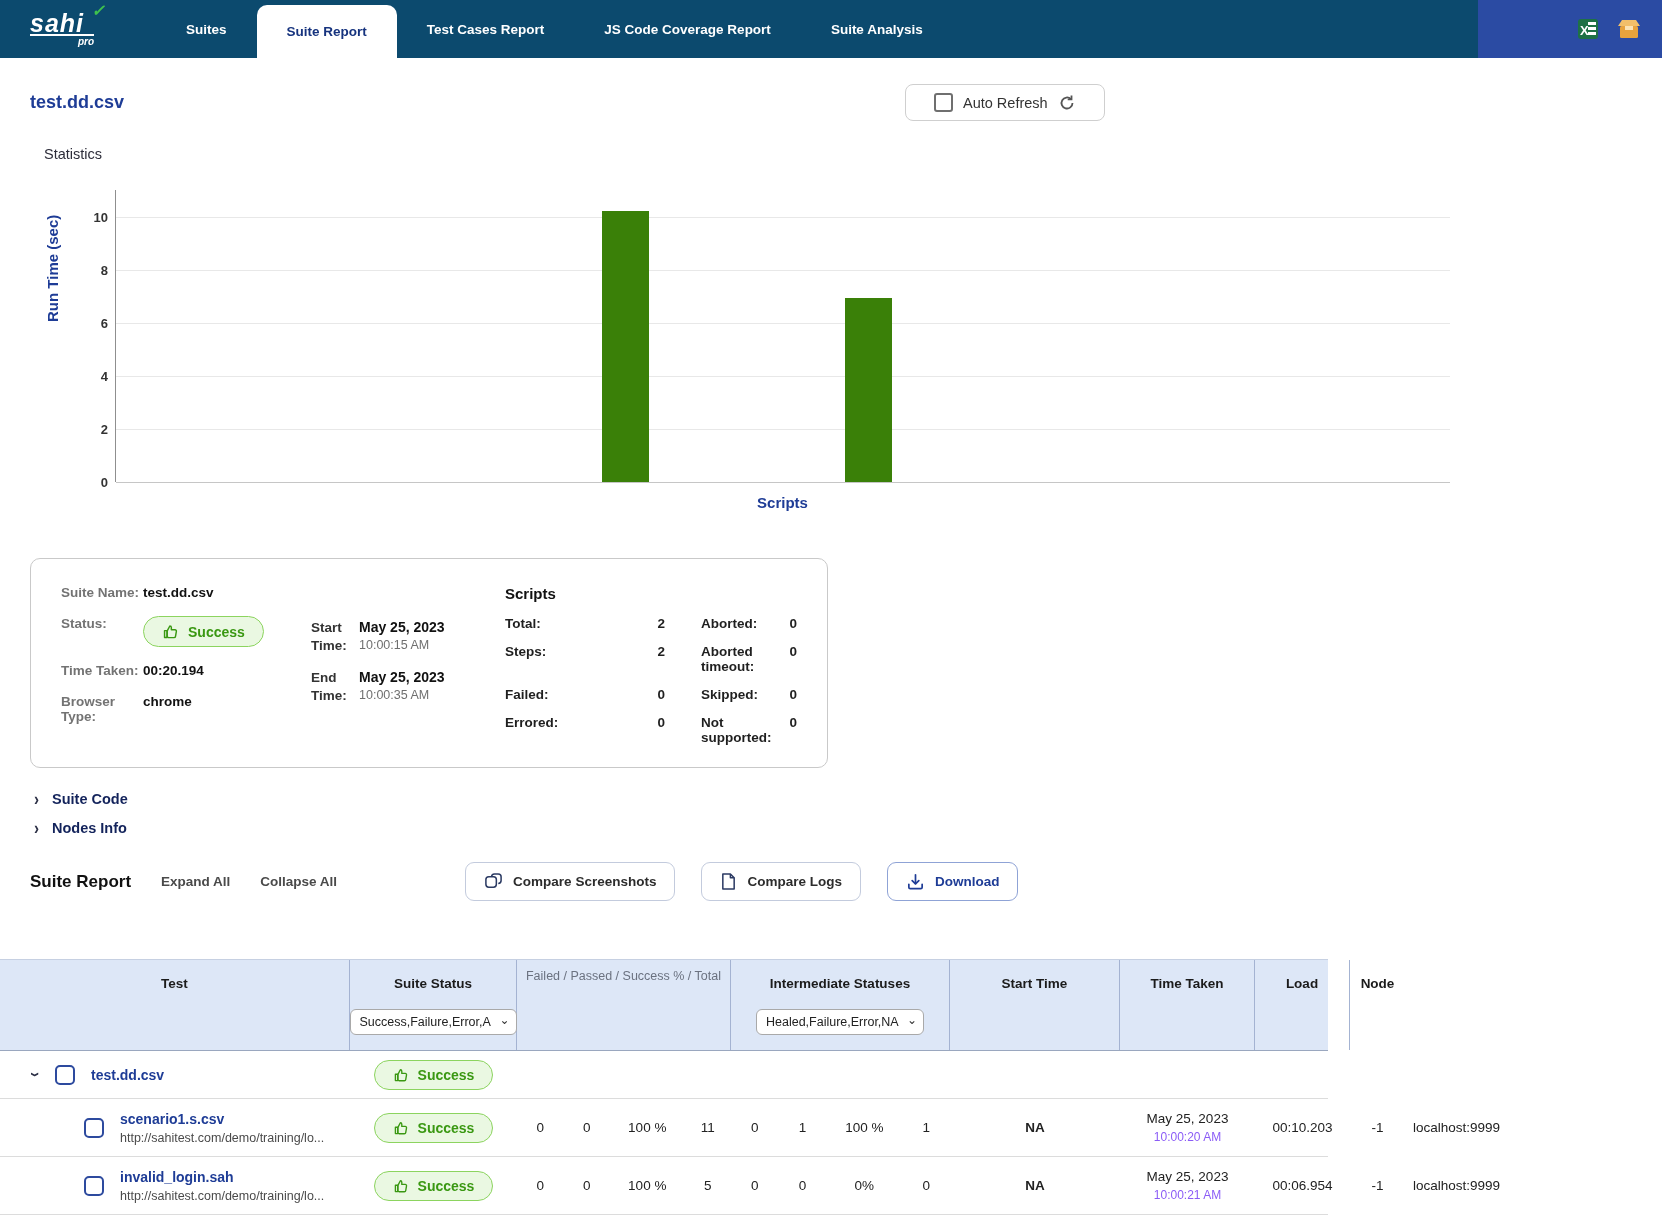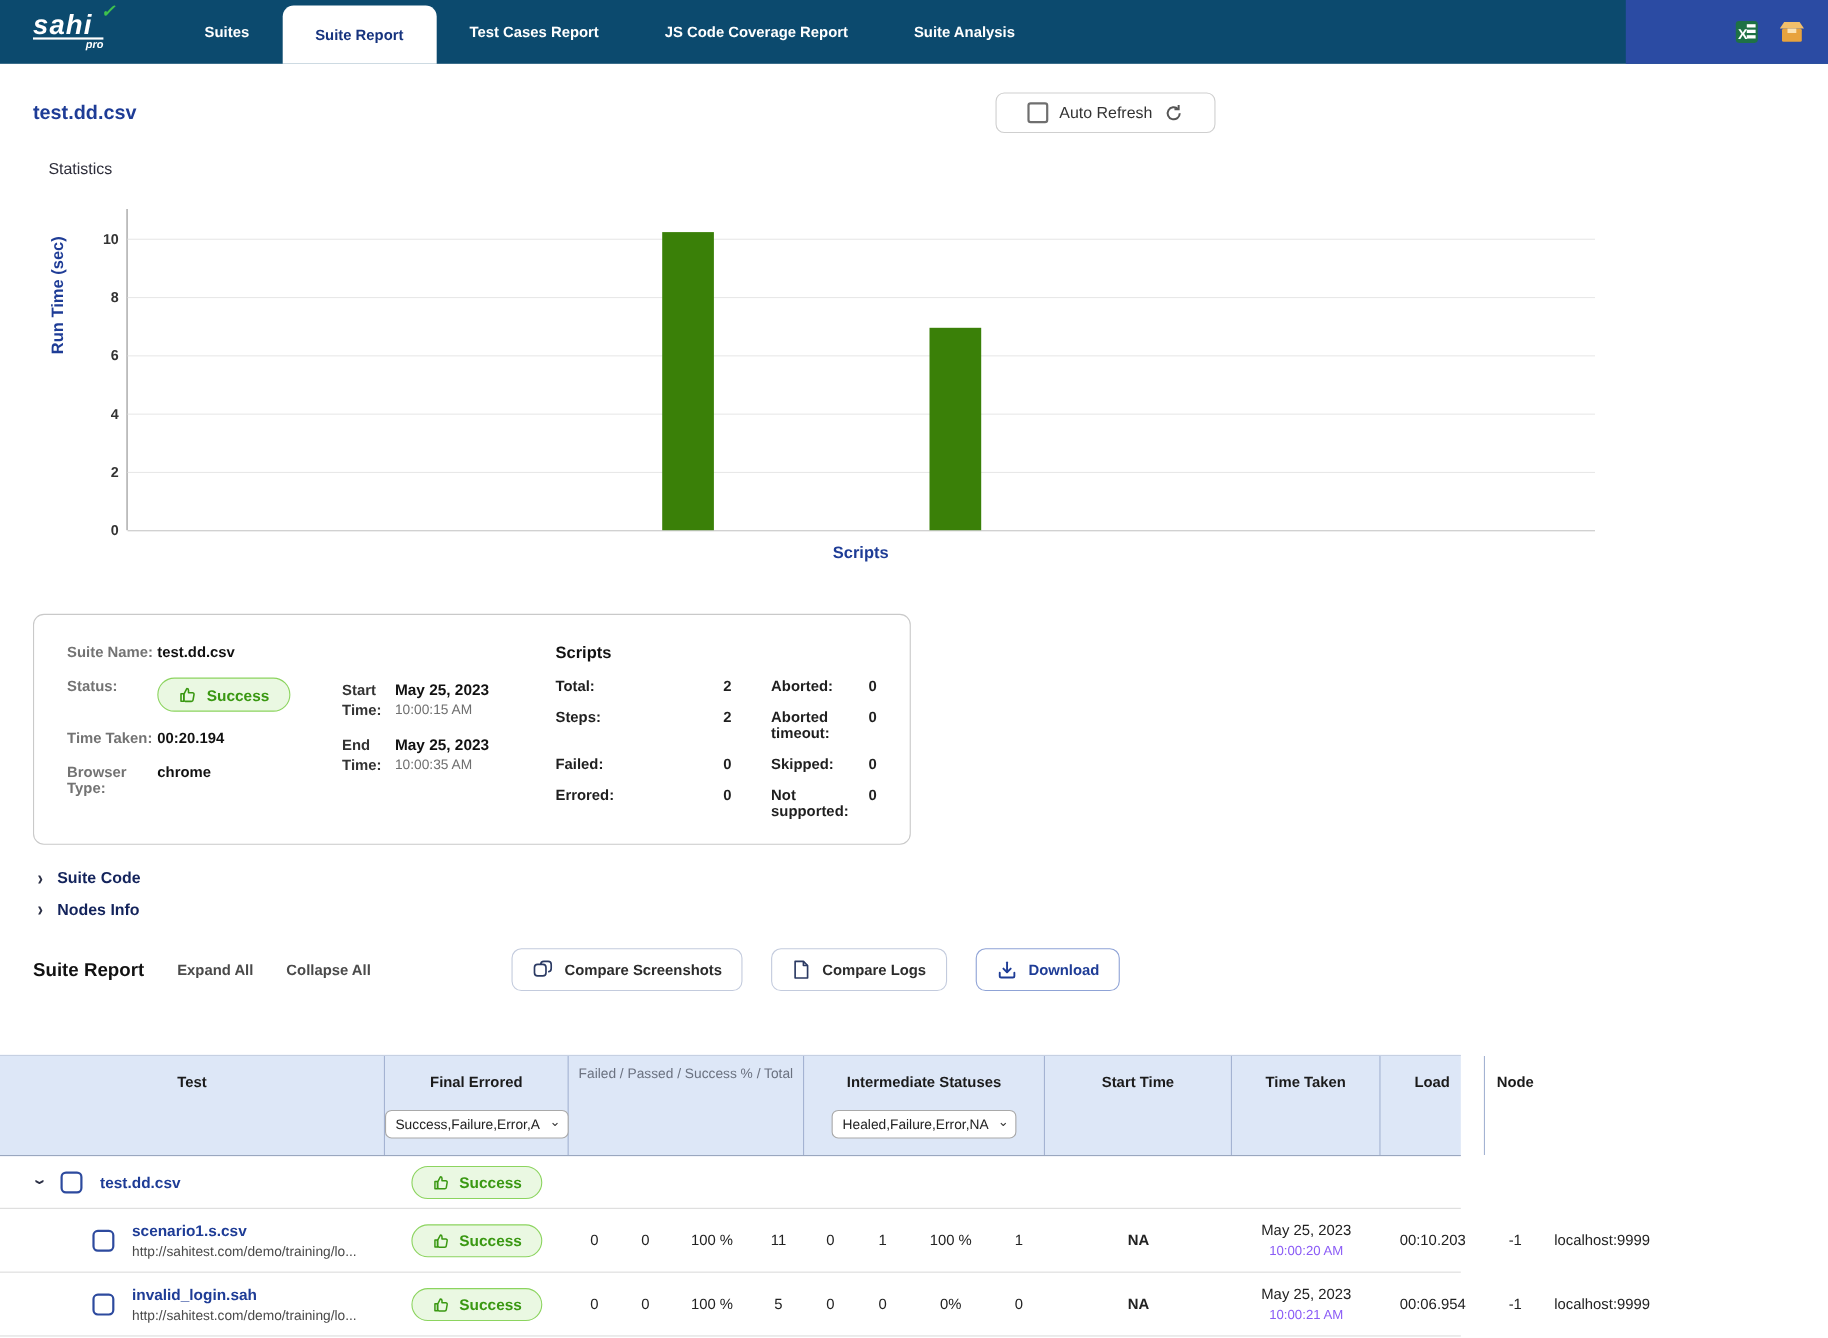--- a/index.html
+++ b/index.html
@@ -315,7 +315,7 @@
       <div class="hfilter"></div>
     </div>
     <div class="hcol">
-      <div class="hlabel">Final Errored</div>
+      <div class="hlabel">Suite Status</div>
       <div class="hfilter">
         <span class="select-wrap">
           <select>

